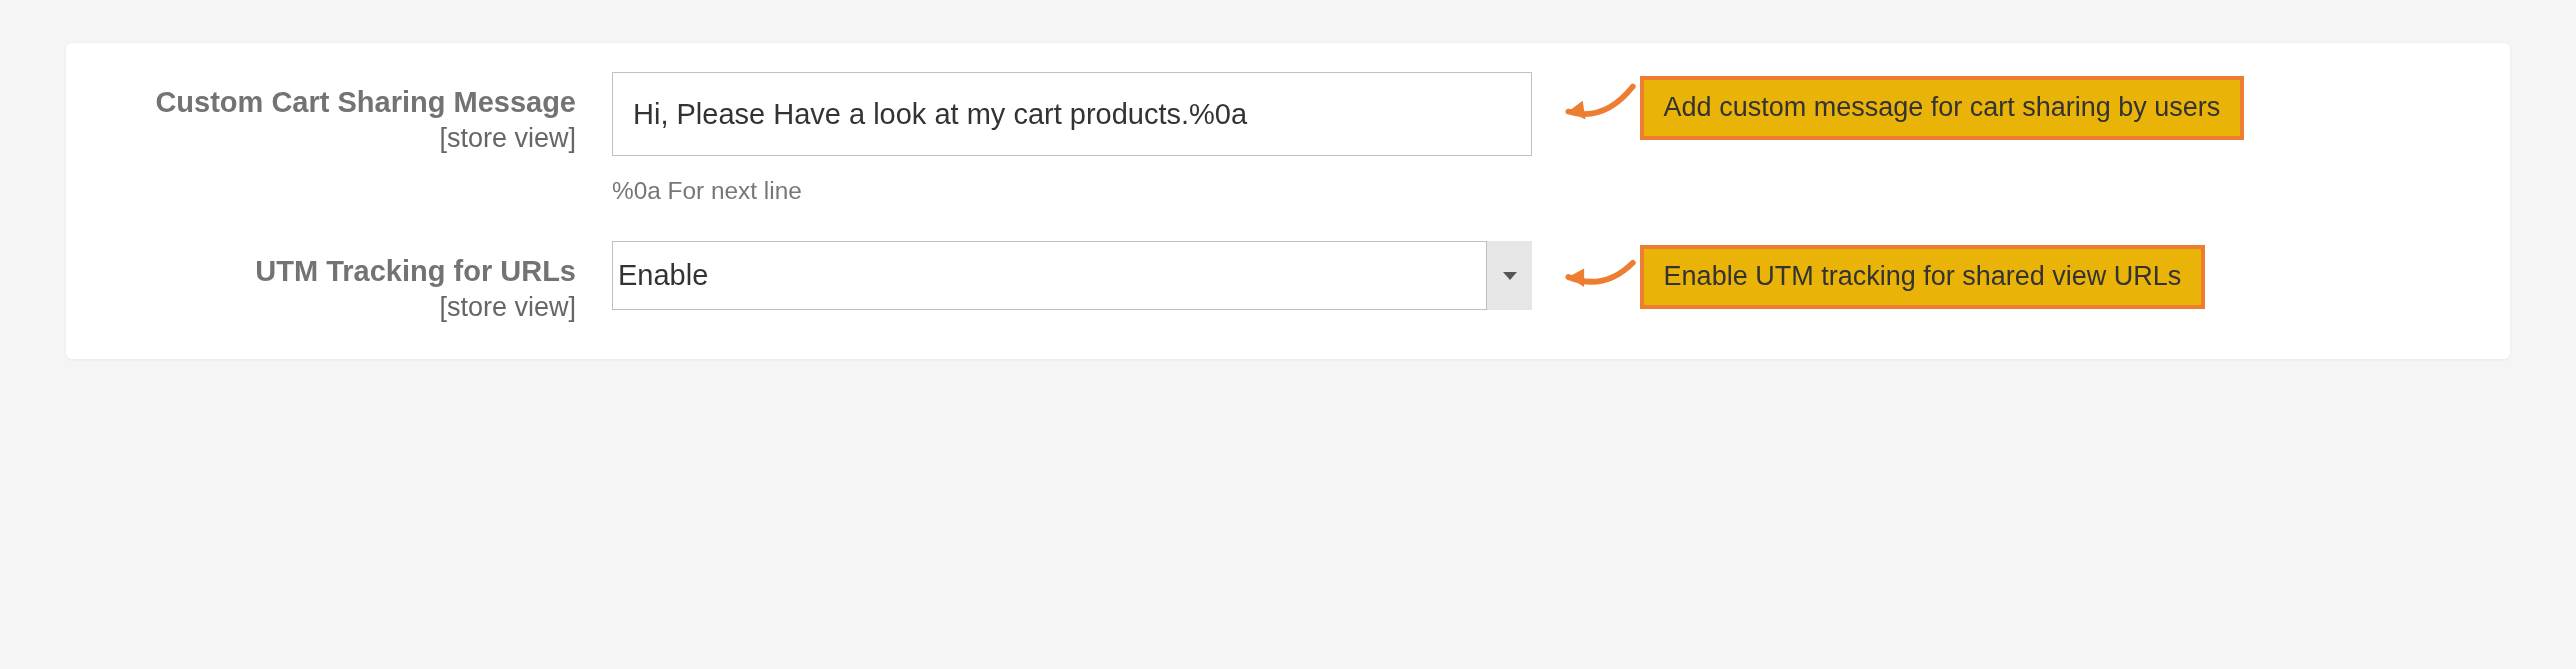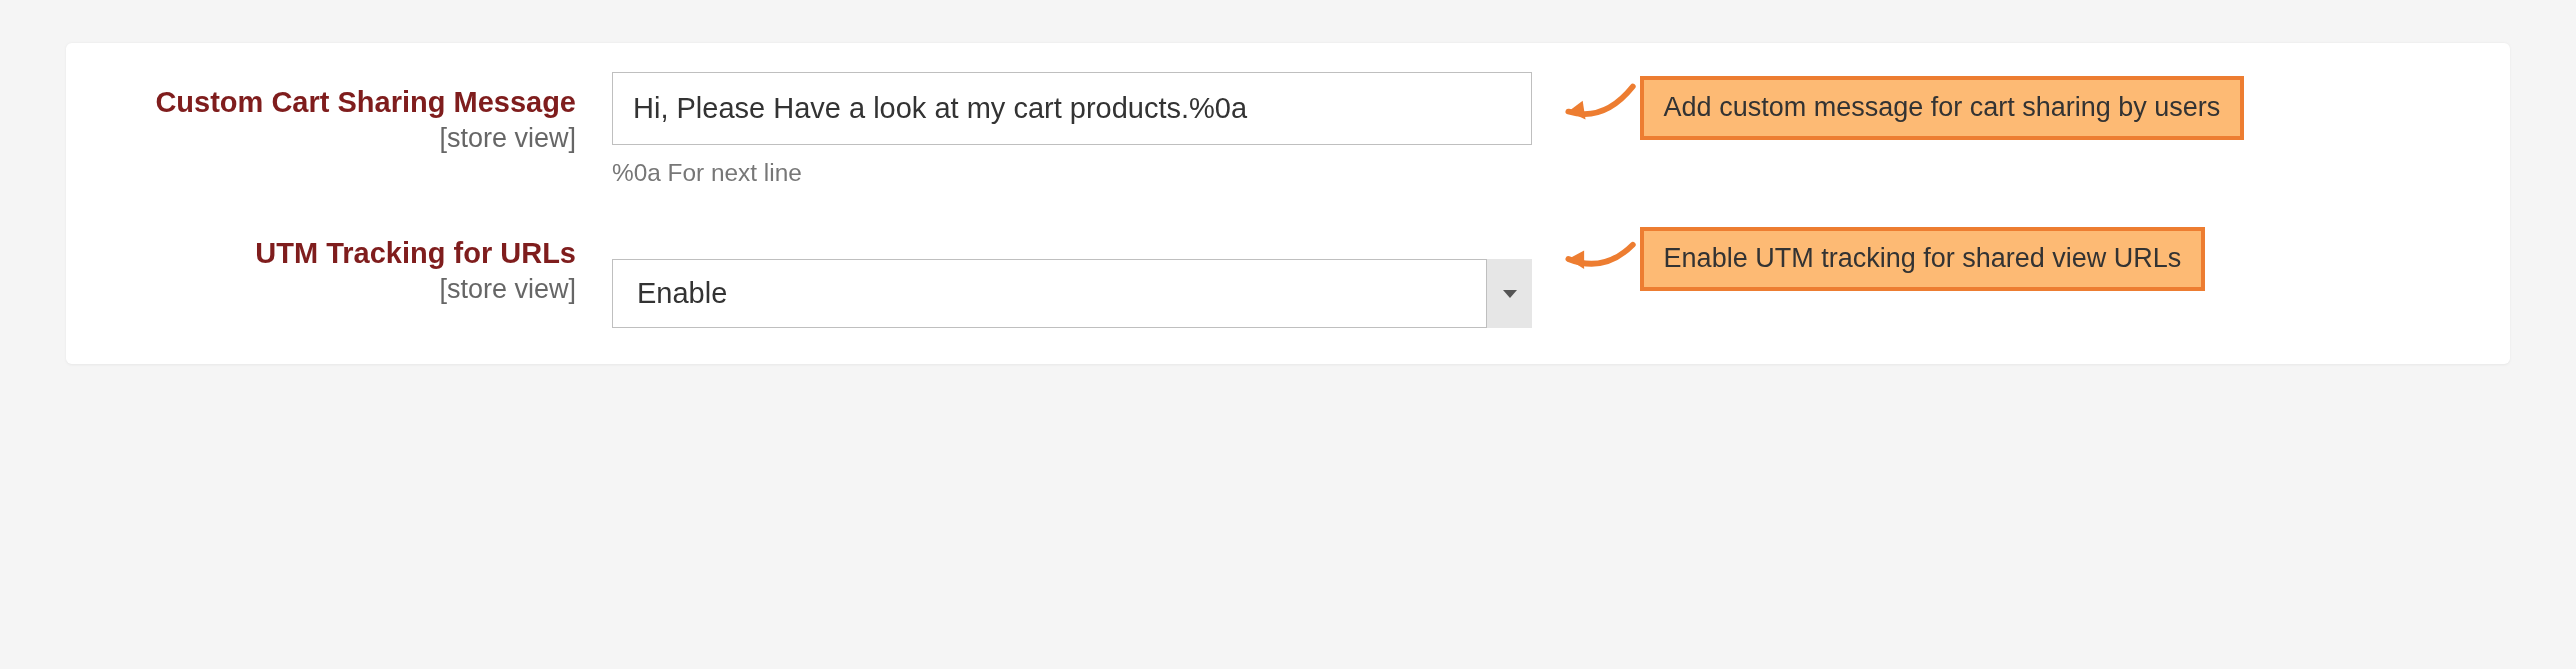--- a/index.html
+++ b/index.html
@@ -30,7 +30,7 @@
     }
     .field-label {
       font-size: 29px;
-      color: #7f1d1d;
+      color: #737373;
       font-weight: 600;
       line-height: 1.2;
     }

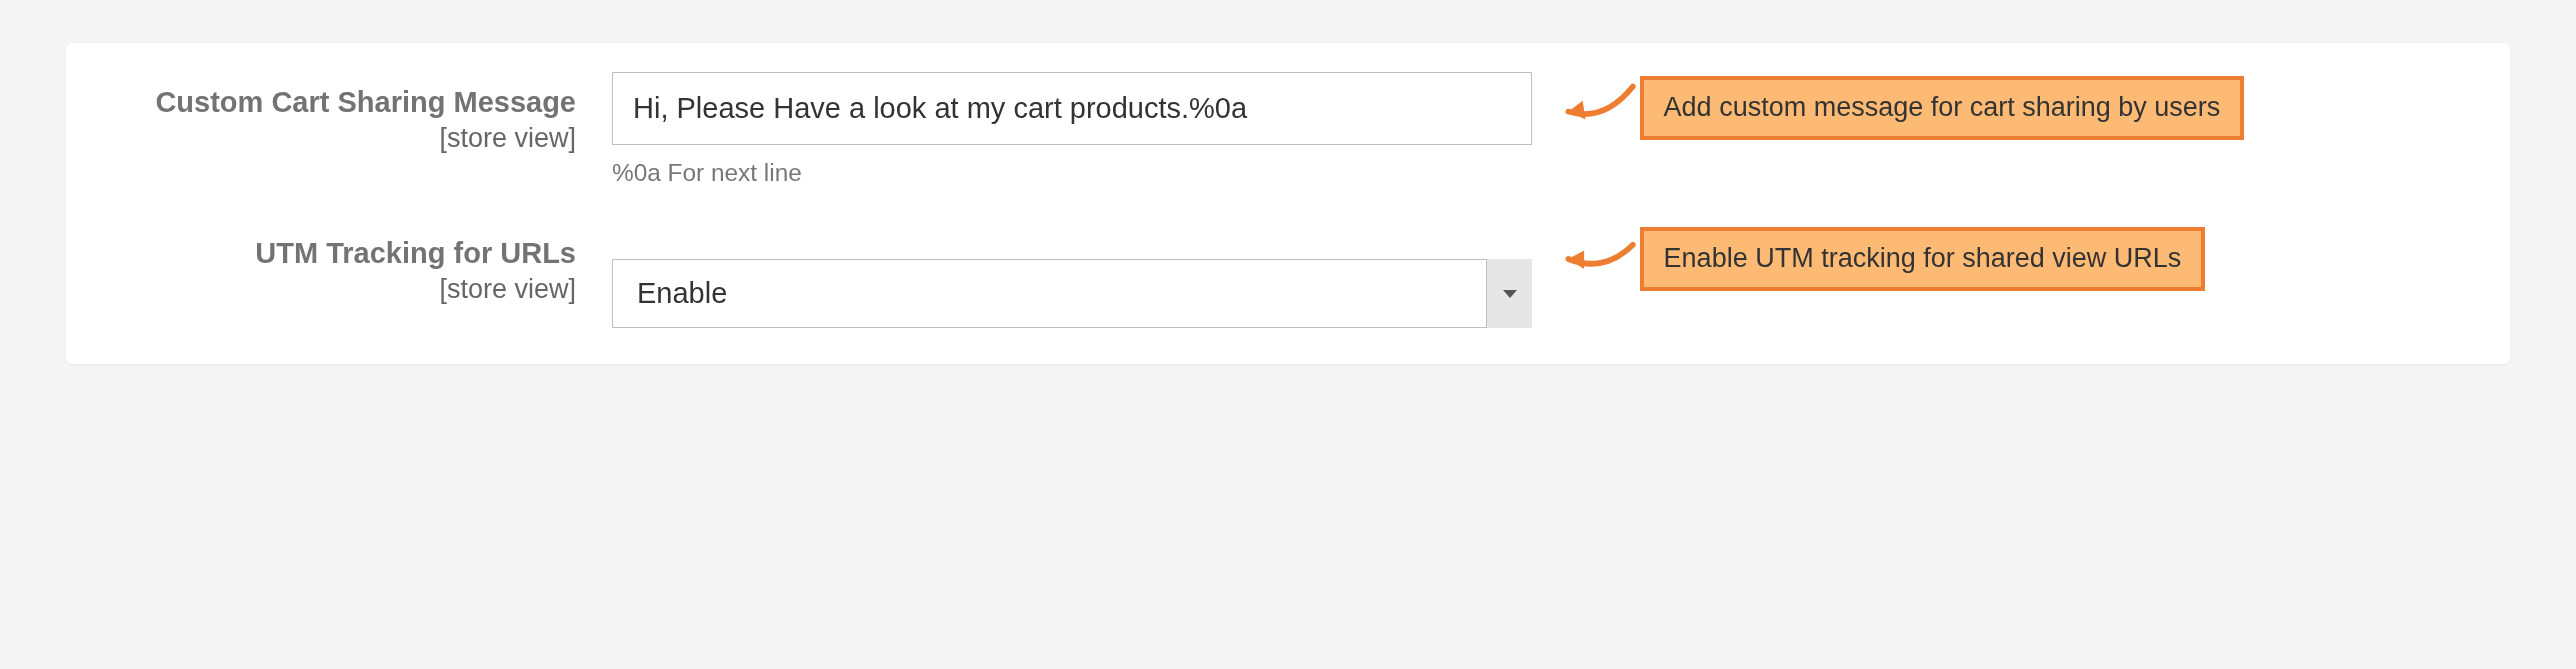--- a/index.html
+++ b/index.html
@@ -46,7 +46,7 @@
     }
     .text-input {
       width: 100%;
-      height: 73px;
+      height: 84px;
       border: 1.4px solid #bfbfbf;
       padding: 4px 20px;
       font-size: 29px;

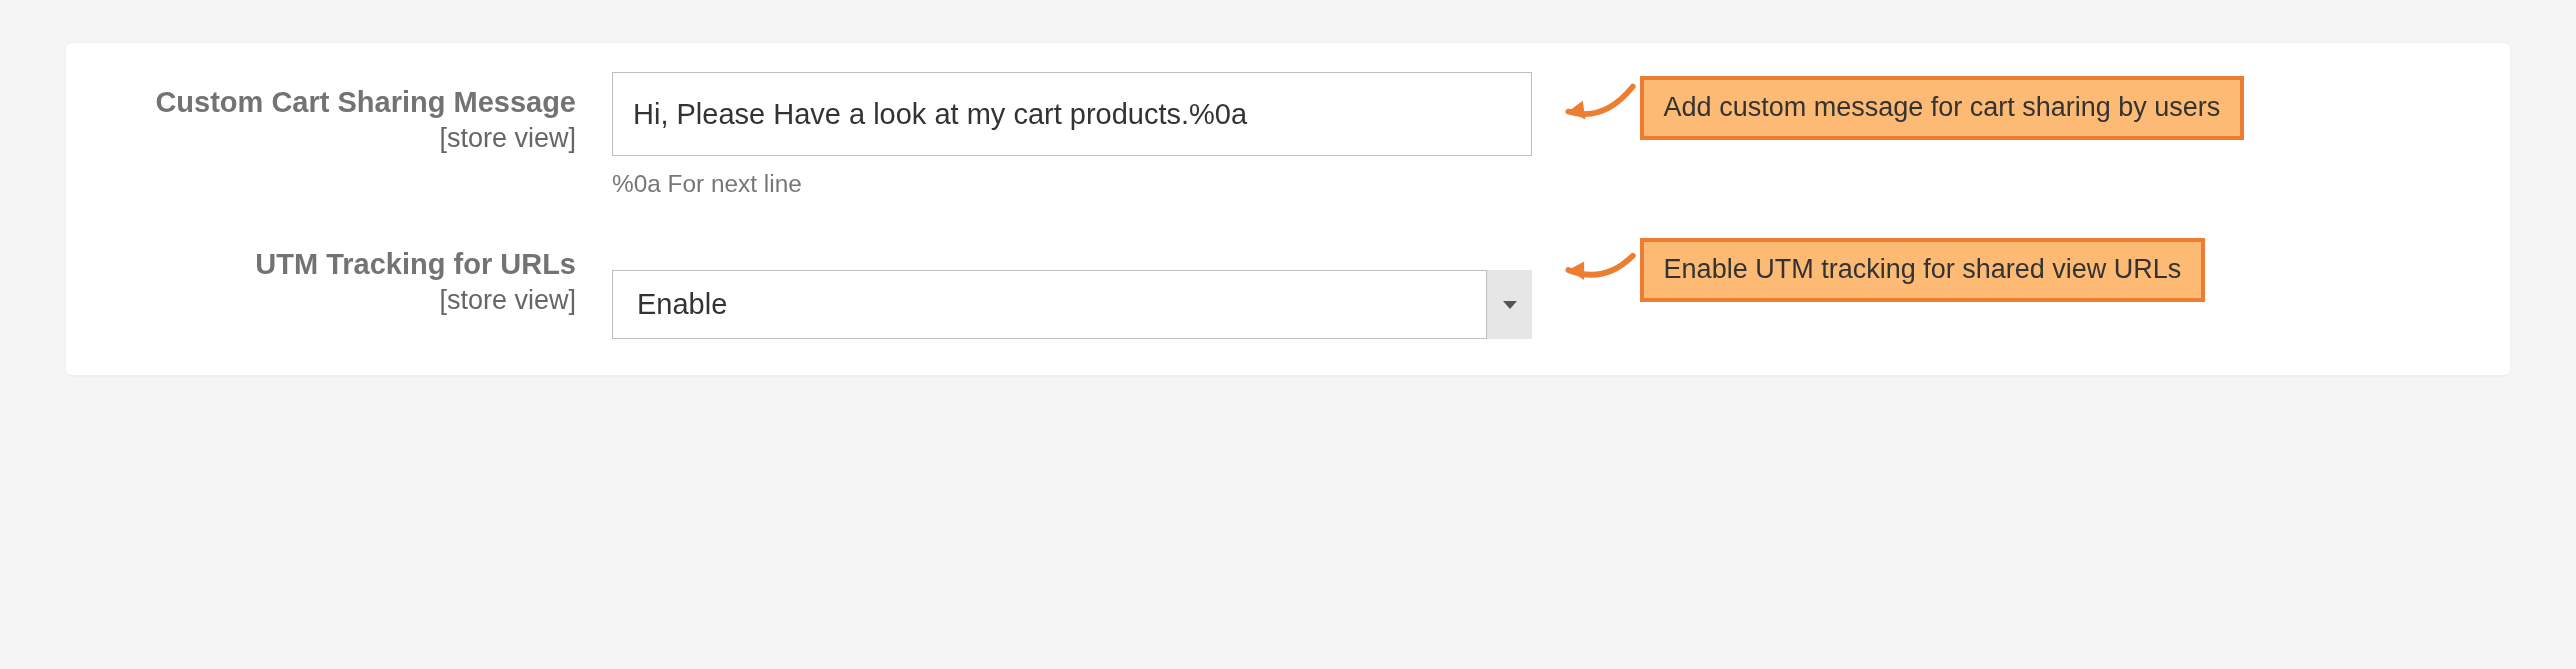--- a/index.html
+++ b/index.html
@@ -107,7 +107,7 @@
       color: #333333;
       line-height: 1.3;
       text-align: center;
-      background: #fdba74;
+      background: #eab308;
     }
     .arrow {
       flex-shrink: 0;

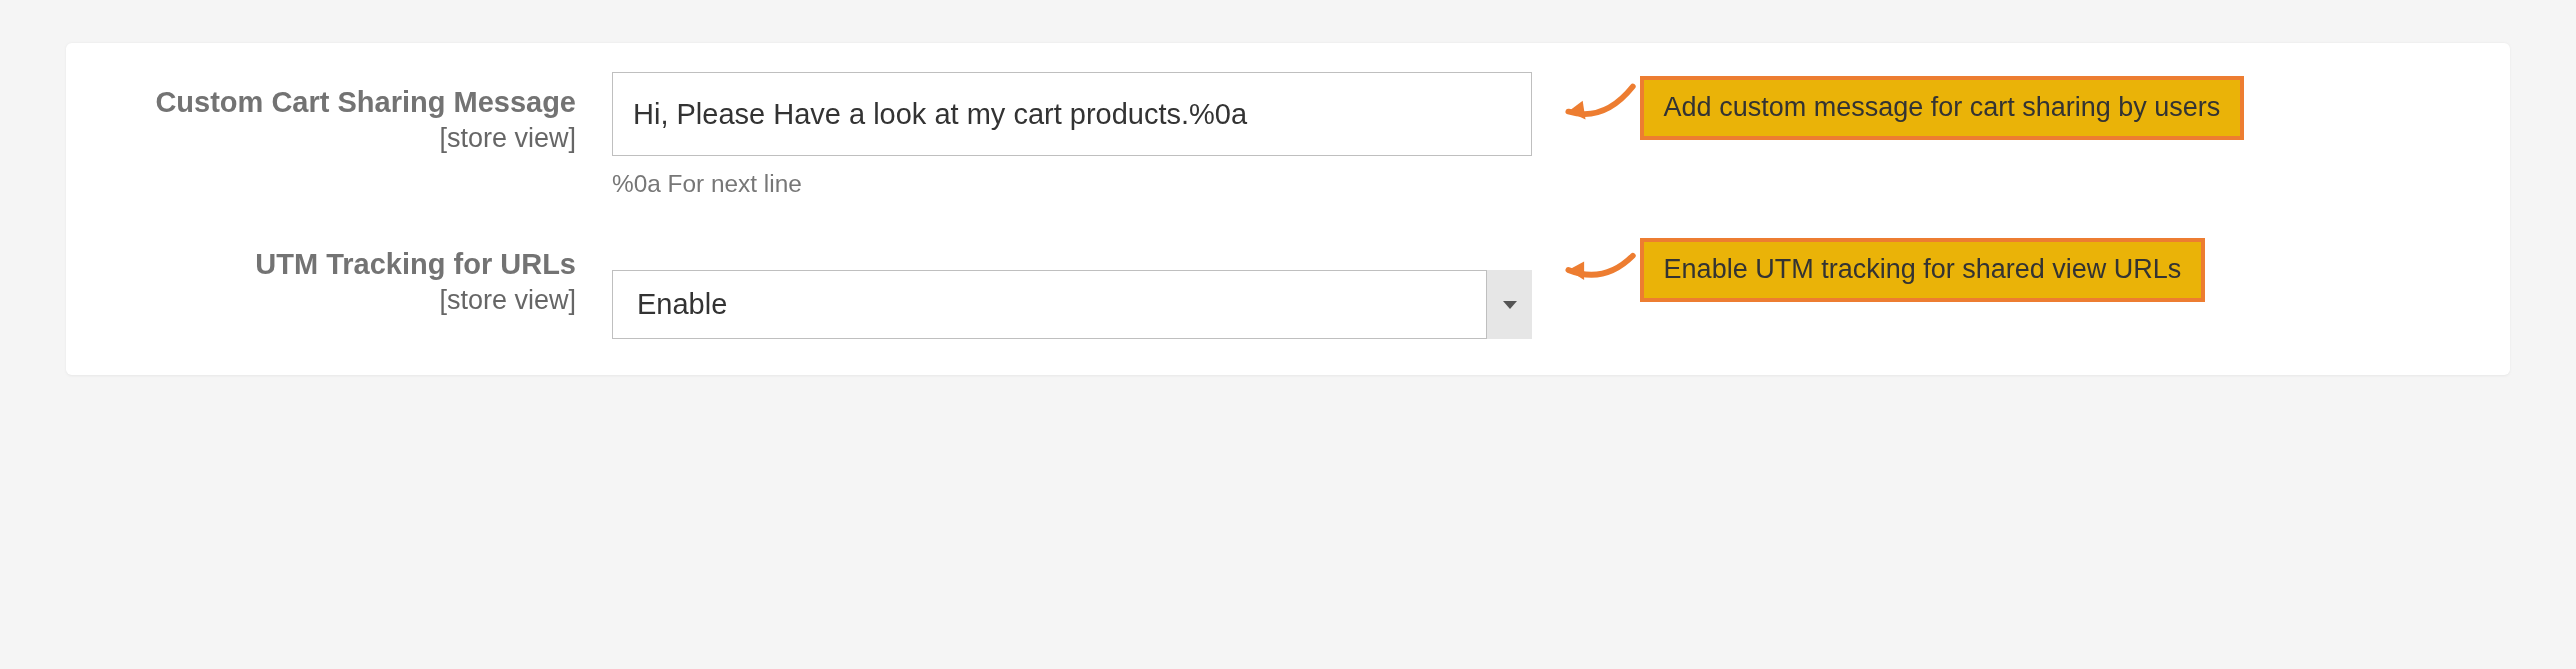--- a/index.html
+++ b/index.html
@@ -56,7 +56,7 @@
     .hint {
       font-size: 24.4px;
       color: #777777;
-      margin-top: 14px;
+      margin-top: 21px;
     }
     .select-wrap {
       position: relative;

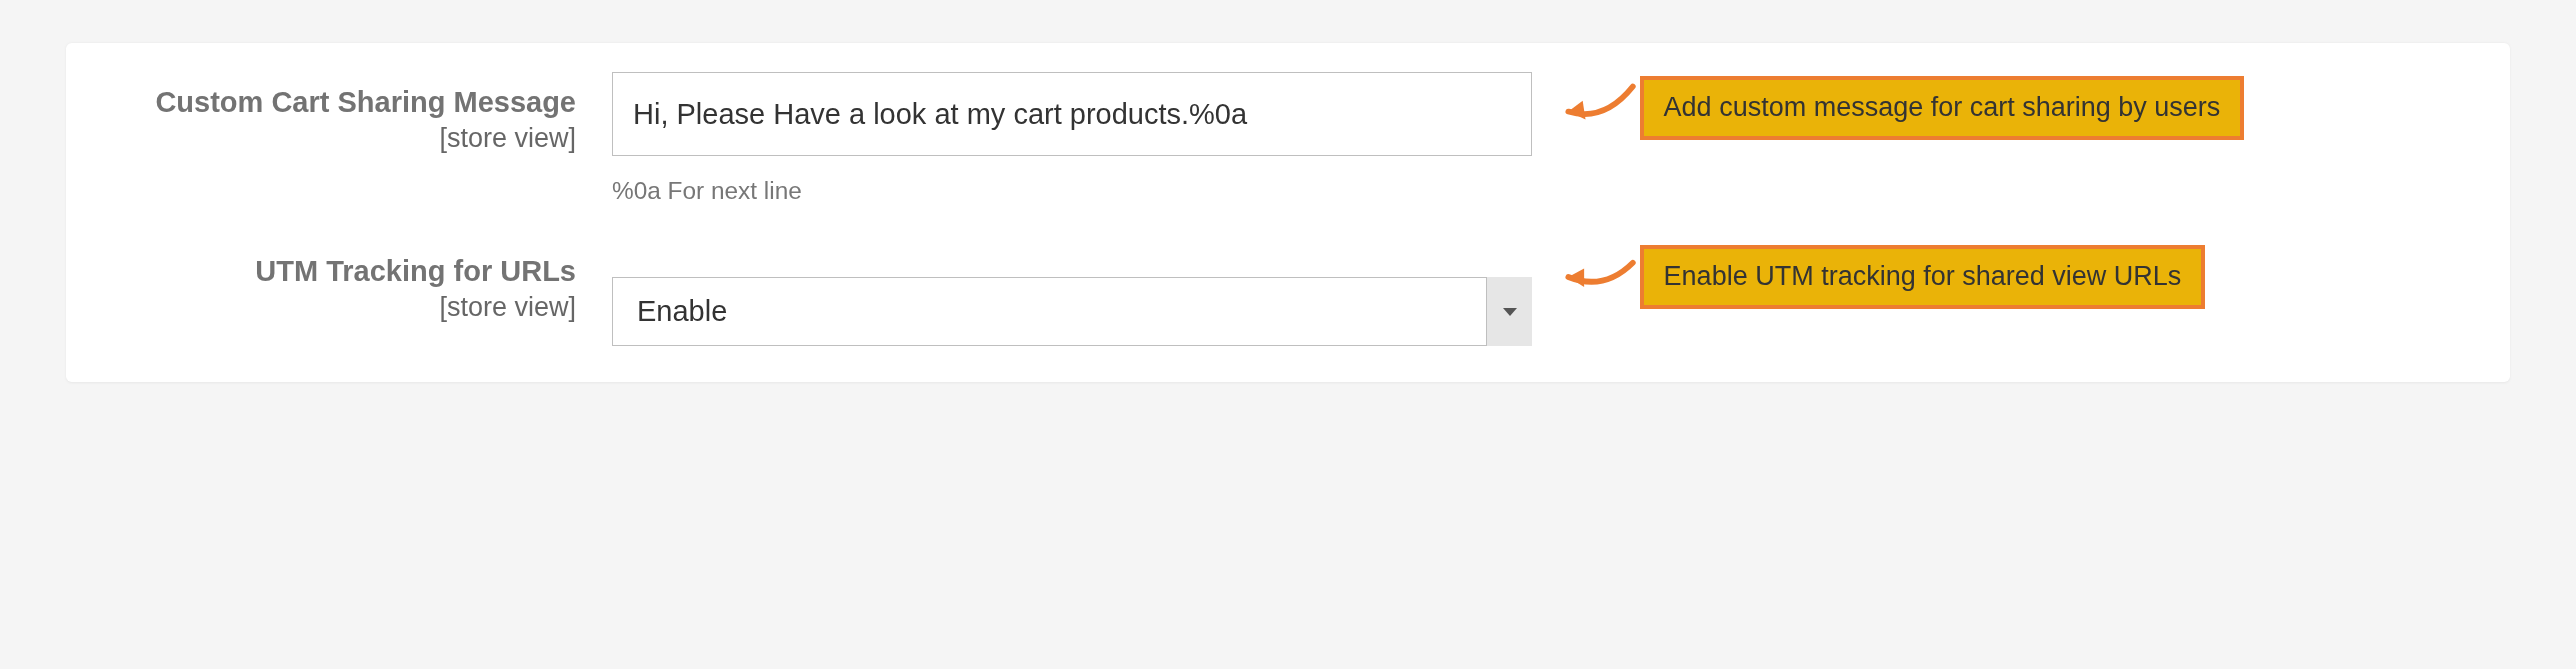--- a/index.html
+++ b/index.html
@@ -70,11 +70,10 @@
       background: #ffffff;
       display: flex;
       align-items: center;
-      padding-left: 24px;
+      padding-left: 5px;
       font-size: 29px;
       color: #333333;
       cursor: pointer;
-      margin-top: 36px;
     }
     .select-btn {
       position: absolute;

